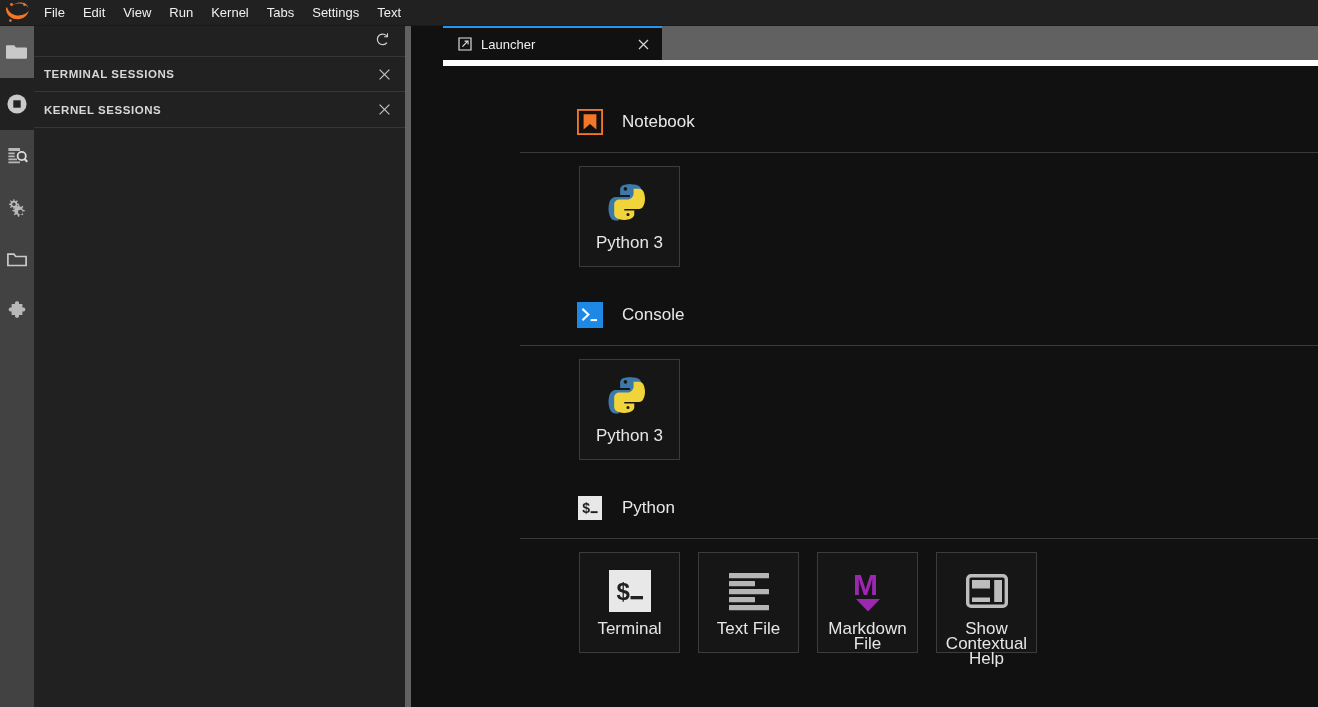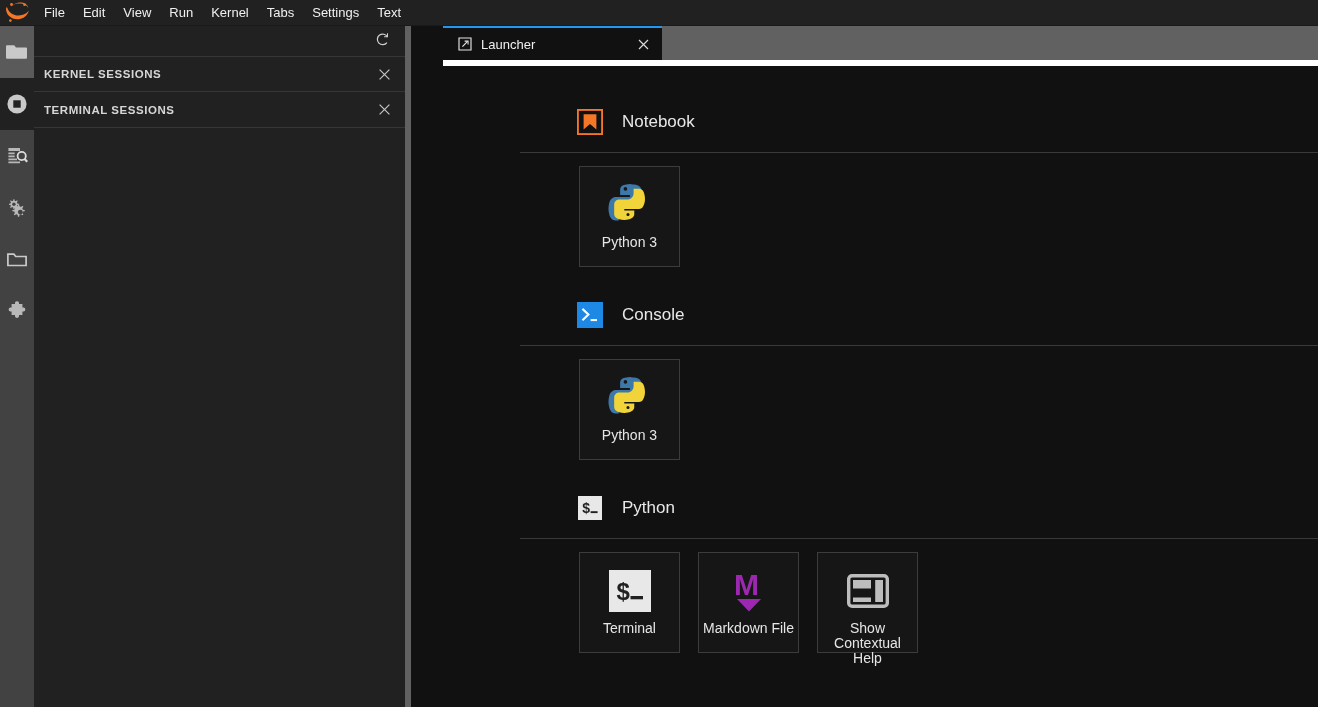--- a/index.html
+++ b/index.html
@@ -361,7 +361,7 @@
       </div>
 
       <div class="sp-section">
-        <span class="sp-section-title">KERNEL SESSIONS</span>
+        <span class="sp-section-title">TERMINAL SESSIONS</span>
         <span class="sp-close">
           <svg width="13" height="13" viewBox="0 0 13 13">
             <path stroke="#c4c4c4" stroke-width="1.2" d="M1.6 1.6 L11.4 11.4 M11.4 1.6 L1.6 11.4"></path>
@@ -370,7 +370,7 @@
       </div>
 
       <div class="sp-section">
-        <span class="sp-section-title">TERMINAL SESSIONS</span>
+        <span class="sp-section-title">KERNEL SESSIONS</span>
         <span class="sp-close">
           <svg width="13" height="13" viewBox="0 0 13 13">
             <path stroke="#c4c4c4" stroke-width="1.2" d="M1.6 1.6 L11.4 11.4 M11.4 1.6 L1.6 11.4"></path>

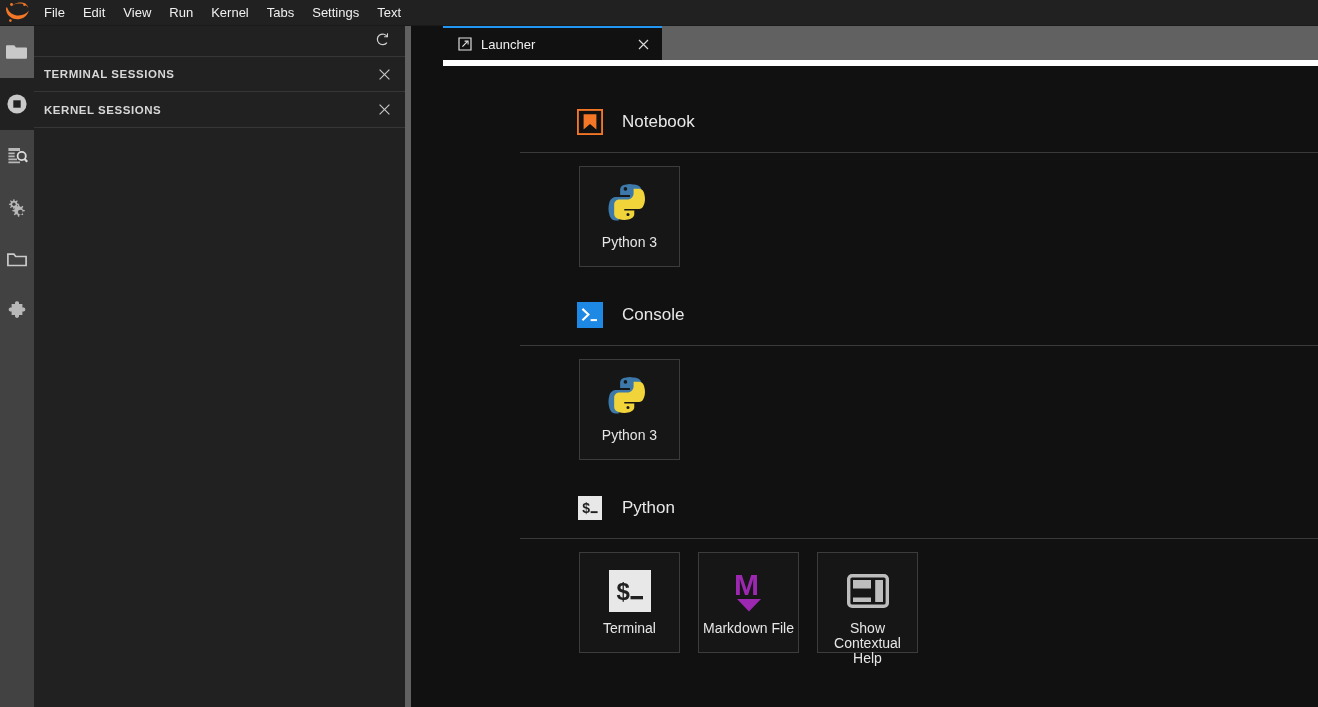--- a/index.html
+++ b/index.html
@@ -249,7 +249,7 @@
   .lcard-label {
     margin-top: 6px;
     color: #e6e6e6;
-    font-size: 14px;
+    font-size: 17px;
     text-align: center;
     line-height: 15px;
     width: 96px;

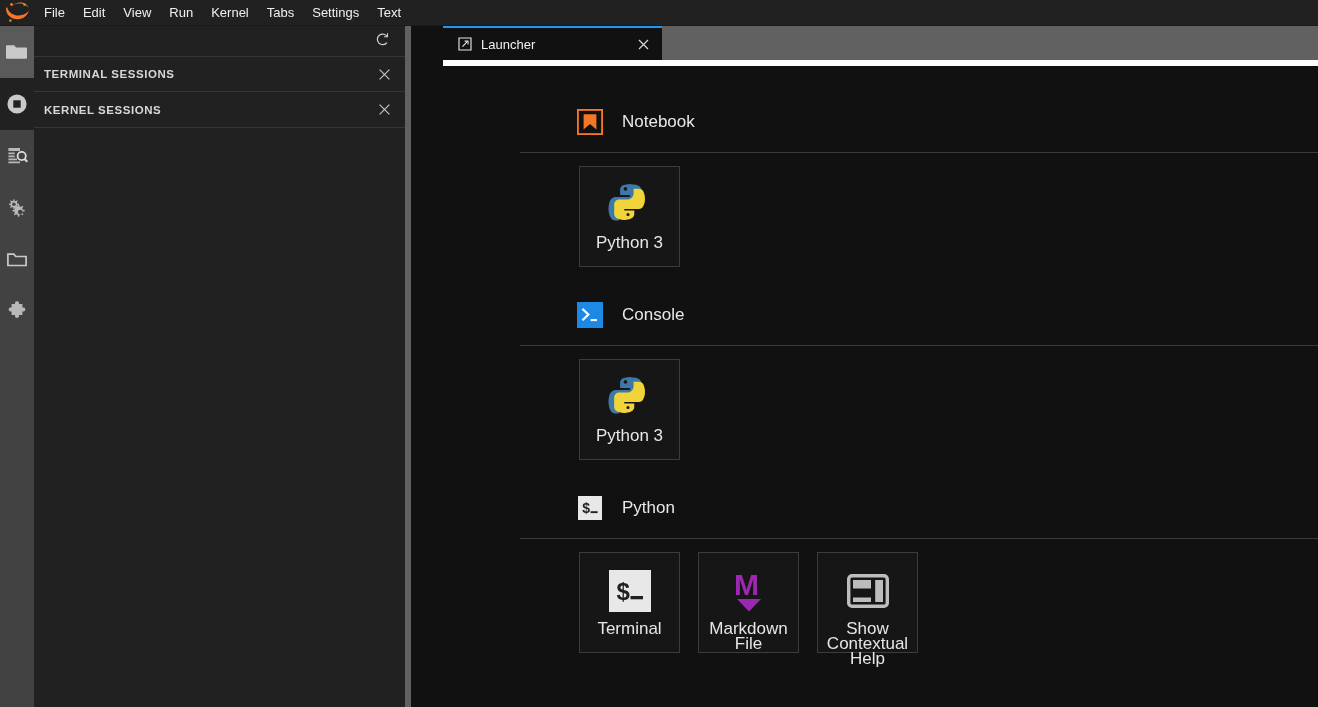--- a/index.html
+++ b/index.html
@@ -486,6 +486,20 @@
               <span class="lcard-label">Terminal</span>
             </div>
 
+            <div class="lcard">
+              <span class="lcard-icon">
+                <svg width="42" height="40" viewBox="0 0 42 40">
+                  <g fill="#b5b5b5">
+                    <rect x="1" y="2" width="40" height="5.2" rx="0.5"></rect>
+                    <rect x="1" y="10" width="26" height="5.2" rx="0.5"></rect>
+                    <rect x="1" y="18" width="40" height="5.2" rx="0.5"></rect>
+                    <rect x="1" y="26" width="26" height="5.2" rx="0.5"></rect>
+                    <rect x="1" y="34" width="40" height="5.2" rx="0.5"></rect>
+                  </g>
+                </svg>
+              </span>
+              <span class="lcard-label">Text File</span>
+            </div>
 
             <div class="lcard">
               <span class="lcard-icon">

